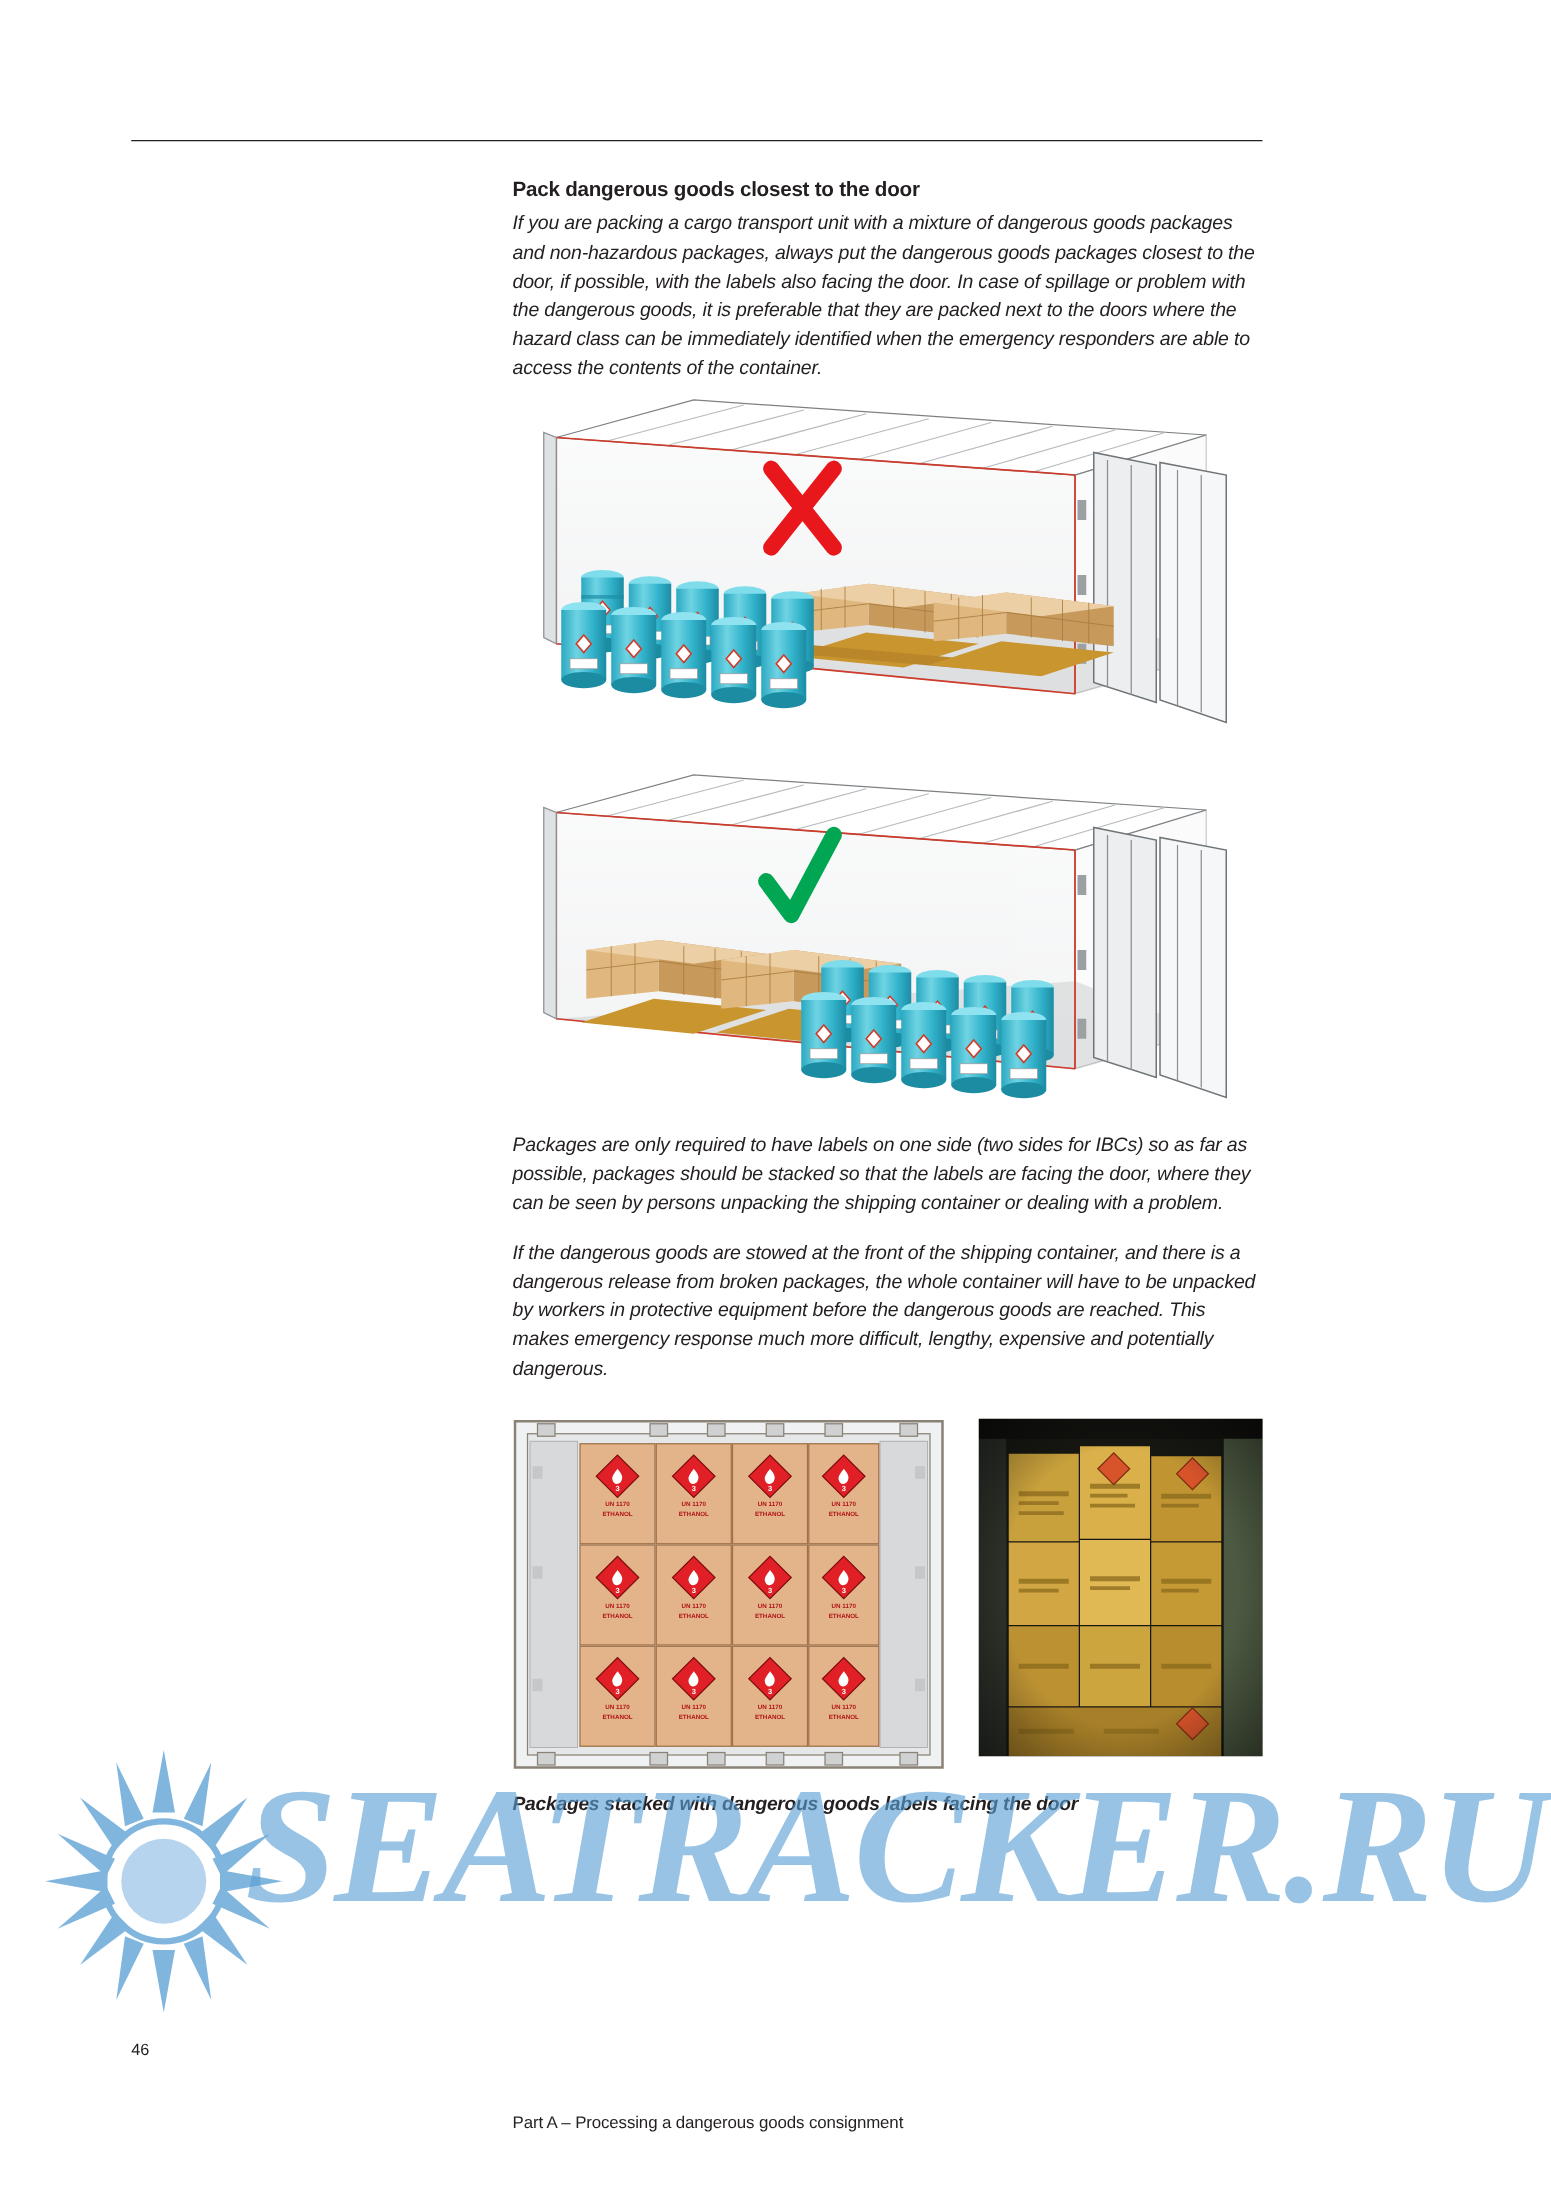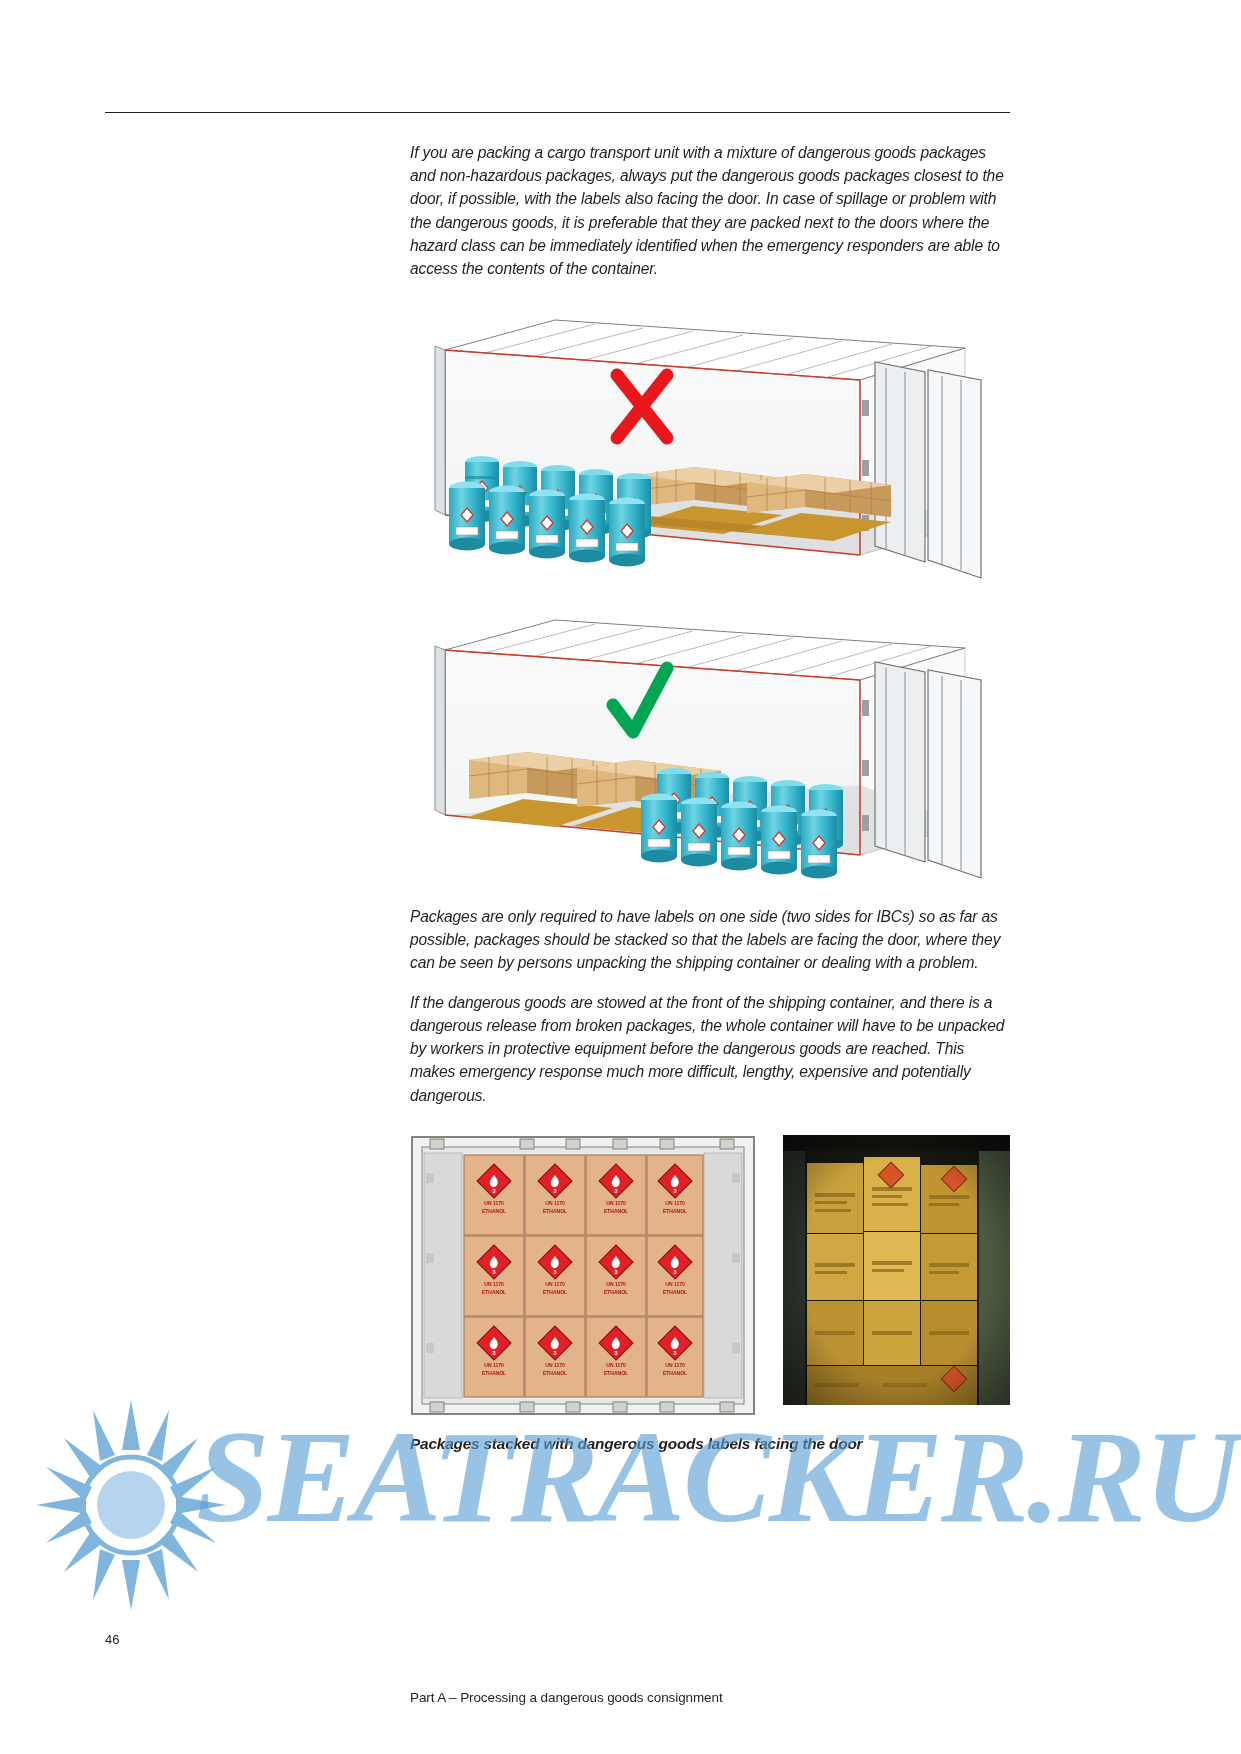--- a/index.html
+++ b/index.html
@@ -81,6 +81,7 @@
   <div class="rule"></div>
 
   <div class="content">
+    <h1 class="sec-title">Pack dangerous goods closest to the door</h1>
     <p class="body">If you are packing a cargo transport unit with a mixture of dangerous goods packages and non-hazardous packages, always put the dangerous goods packages closest to the door, if possible, with the labels also facing the door. In case of spillage or problem with the dangerous goods, it is preferable that they are packed next to the doors where the hazard class can be immediately identified when the emergency responders are able to access the contents of the container.</p>
   </div>
 

